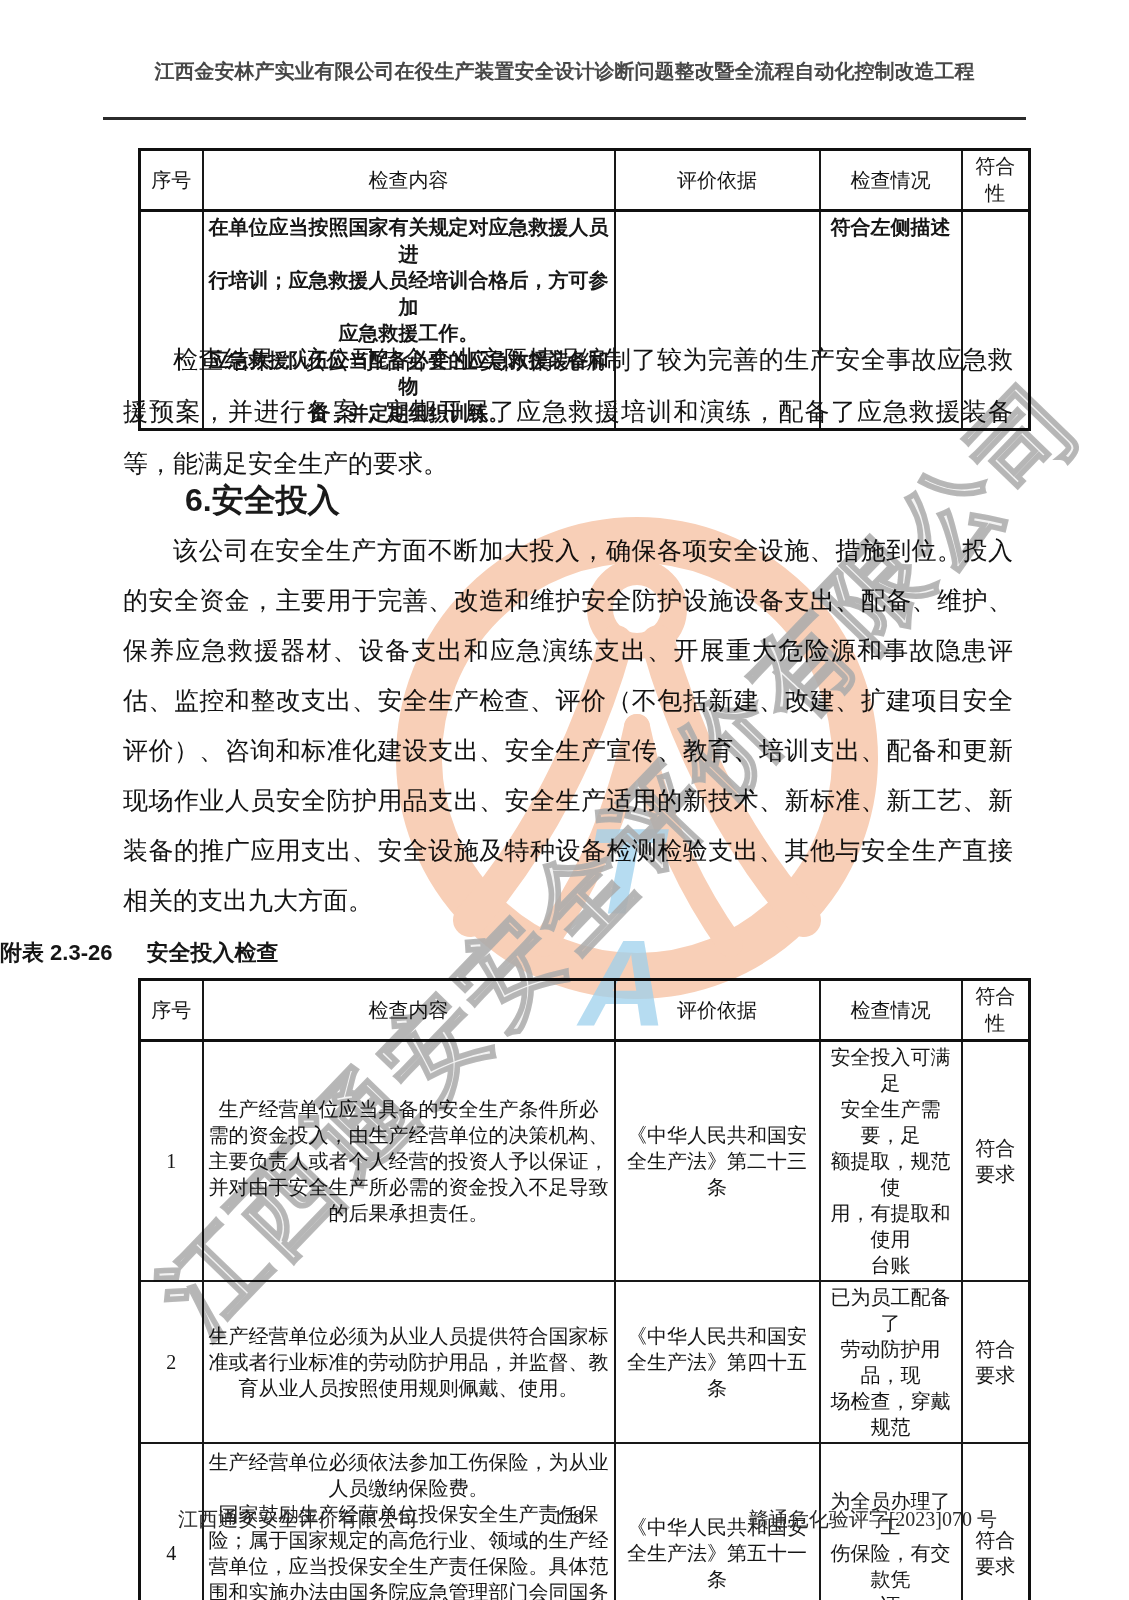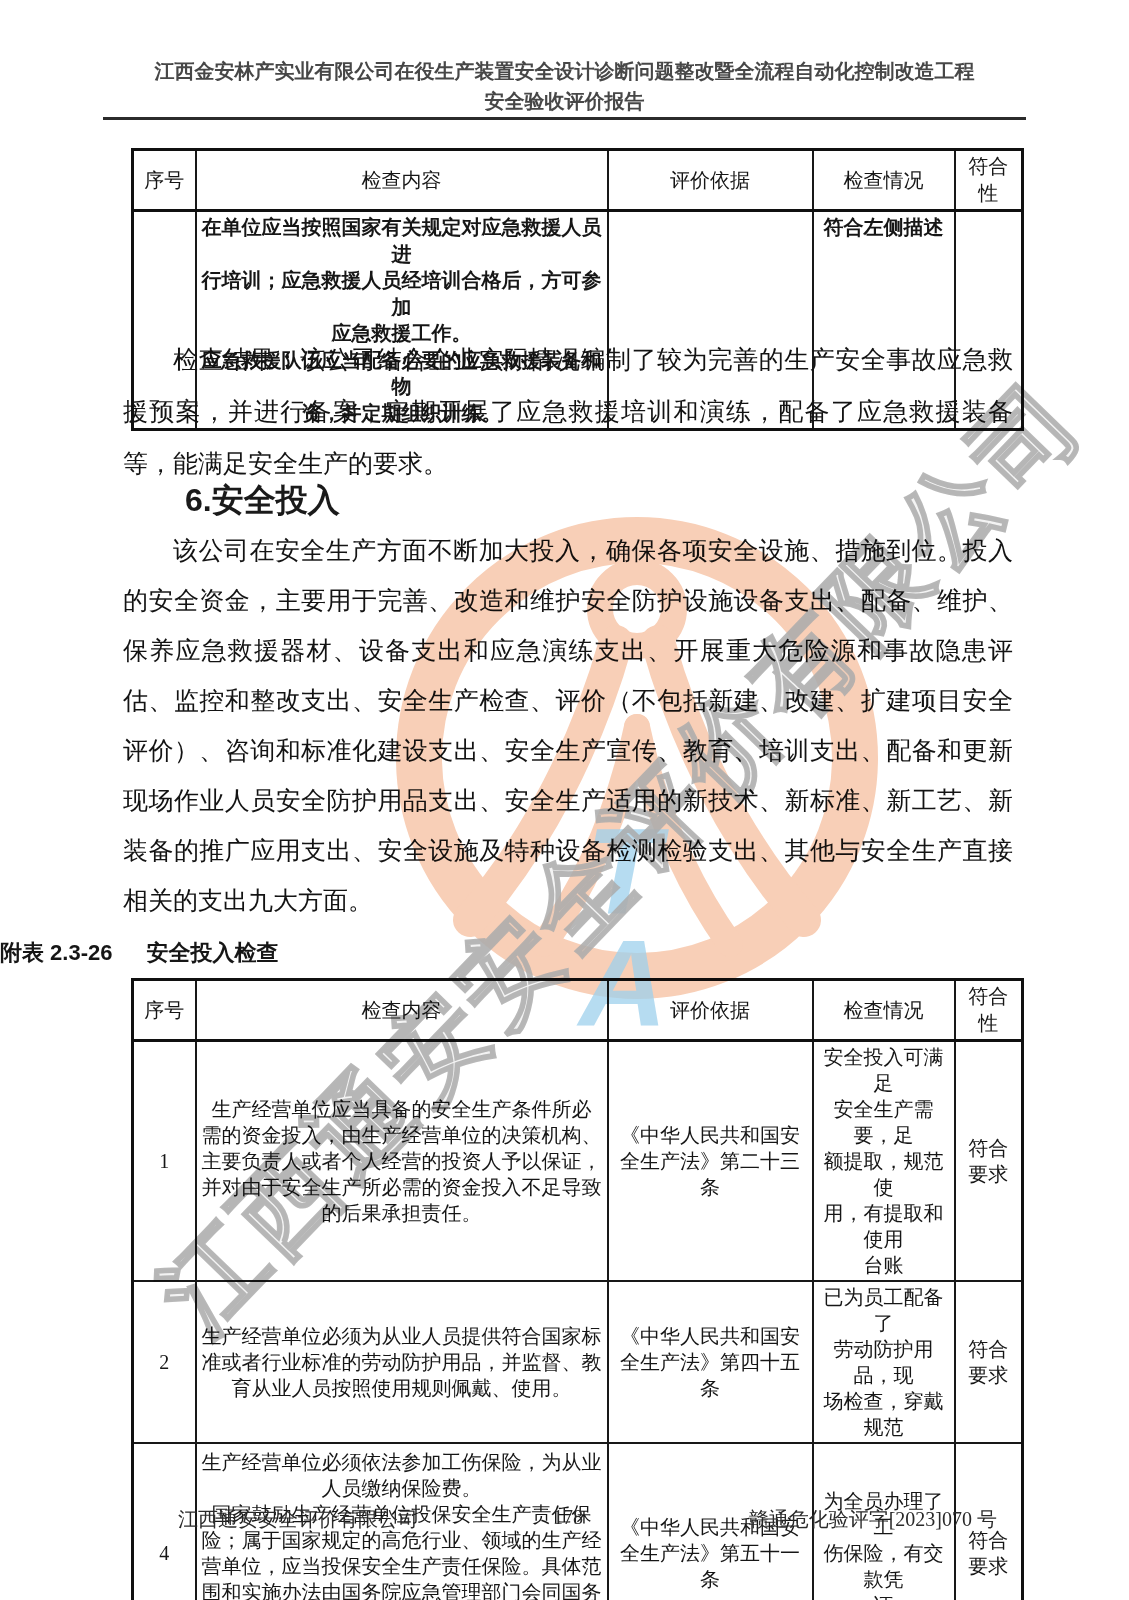--- a/index.html
+++ b/index.html
@@ -66,7 +66,6 @@
 
   <div class="hdr">
     <div>江西金安林产实业有限公司在役生产装置安全设计诊断问题整改暨全流程自动化控制改造工程</div>
-    <div>安全验收评价报告</div>
   </div>
   <div class="hdr-rule"></div>
 

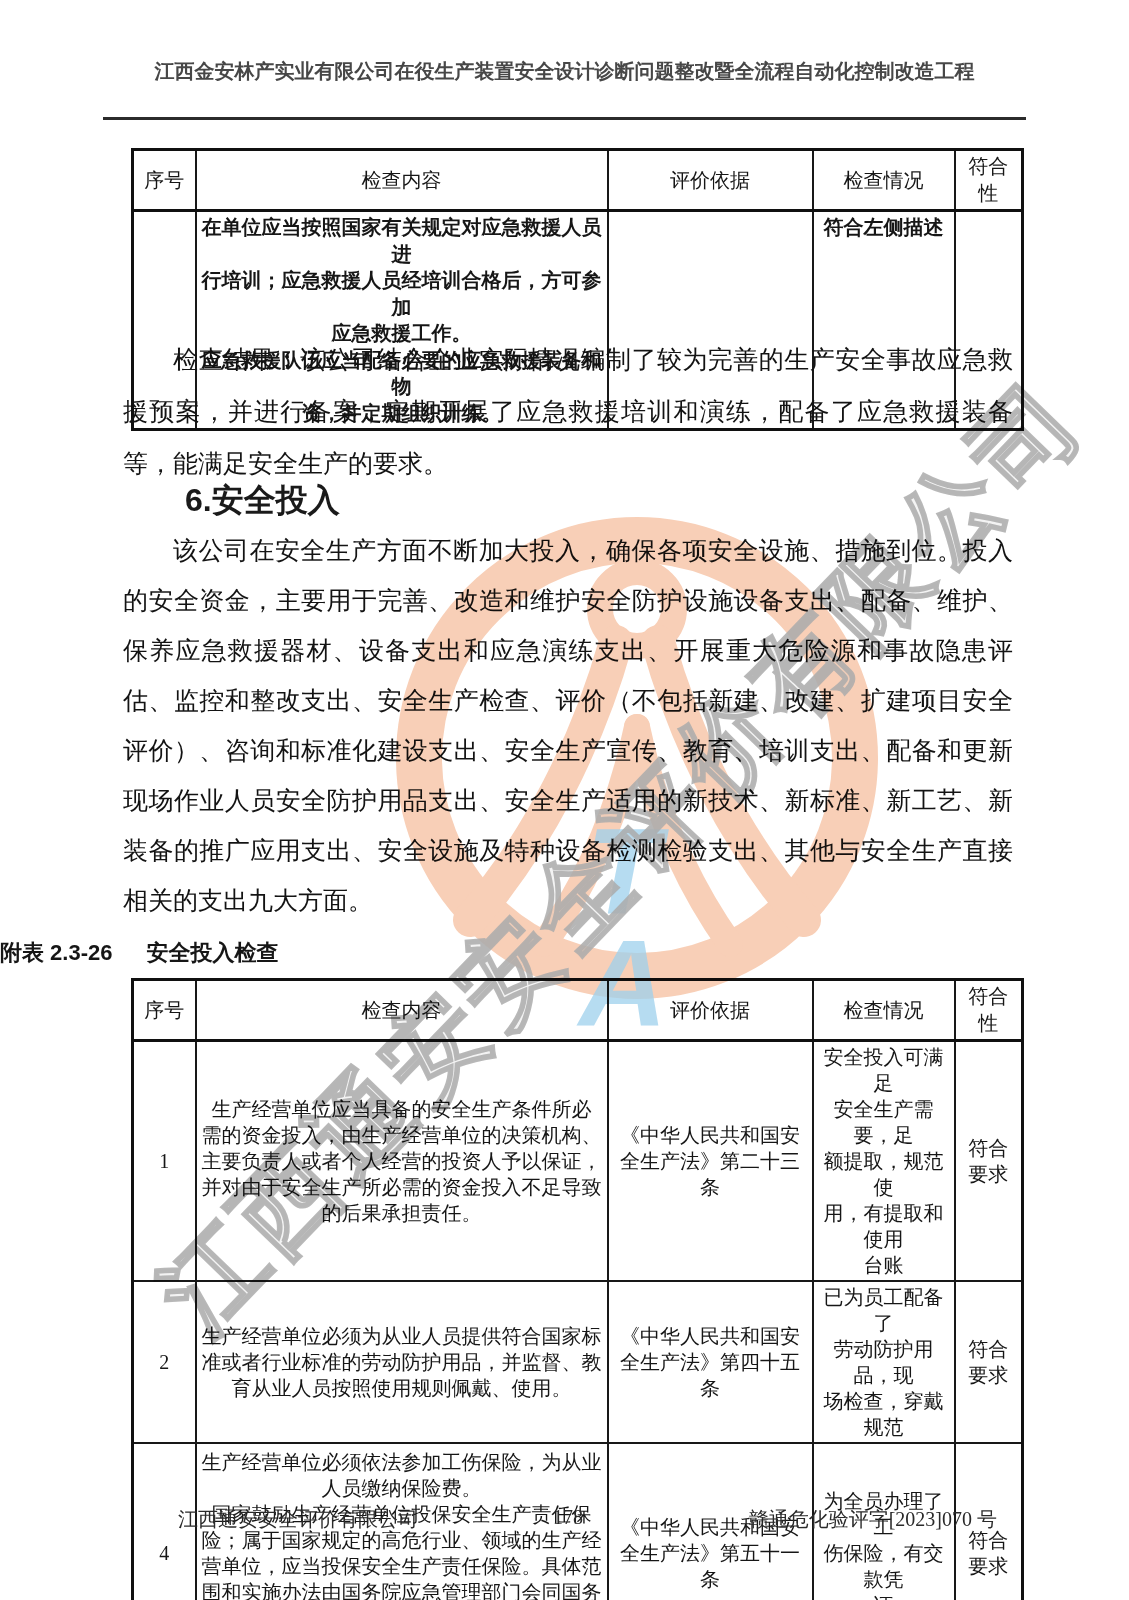--- a/index.html
+++ b/index.html
@@ -14,7 +14,7 @@
        font-weight:bold;color:#474747;font-size:20px;line-height:30px;}
   .hdr-rule{position:absolute;top:117px;left:103px;width:923px;height:3px;background:#2b2b2b;}
   
-  table.tbl{position:absolute;left:131px;width:890px;border-collapse:collapse;table-layout:fixed;}
+  table.tbl{position:absolute;left:138px;width:890px;border-collapse:collapse;table-layout:fixed;}
   .tbl td,.tbl th{border:2px solid #181818;font-weight:normal;font-size:20px;
       text-align:center;vertical-align:middle;padding:2px 4px;color:#161616;
       font-family:"Liberation Serif","DejaVu Serif",serif;}

